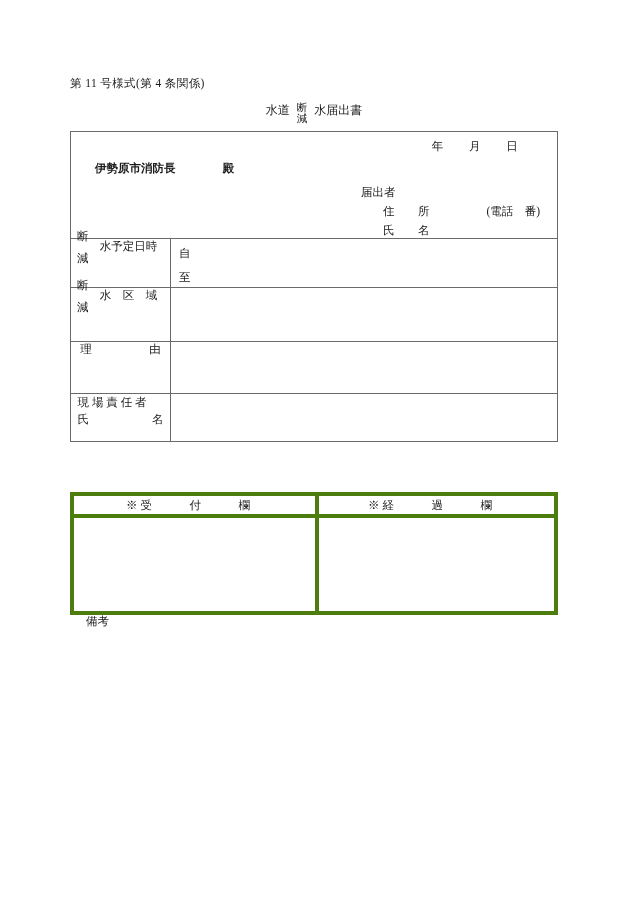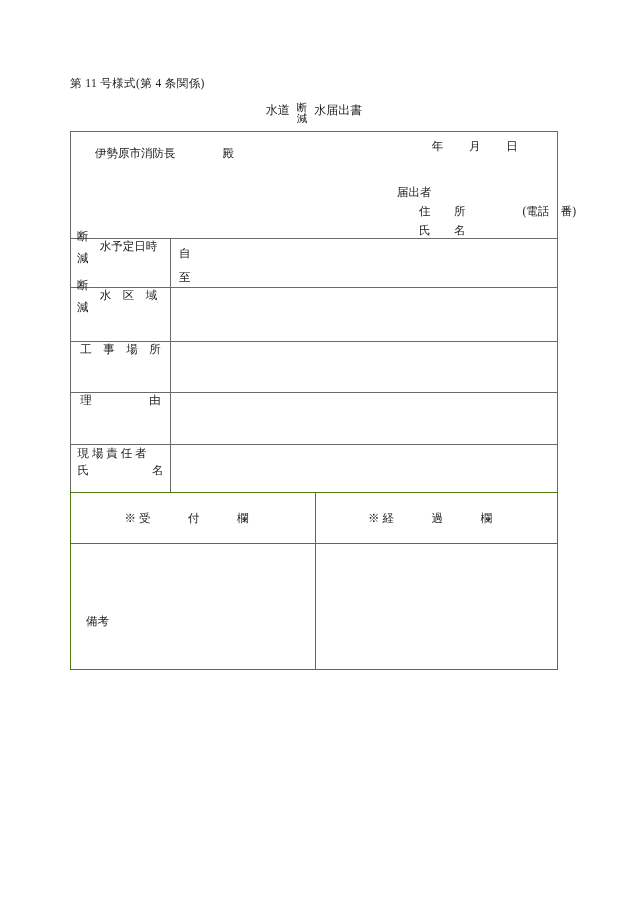--- a/index.html
+++ b/index.html
@@ -85,8 +85,9 @@
   .to-line {
     position: absolute;
     left: 24px;
-    top: 14px;
-    white-space: nowrap;
+    top: 29px;
+    white-space: nowrap;
+    font-weight: bold;
   }
   .to-line .hono { padding-left: 44px; }
 

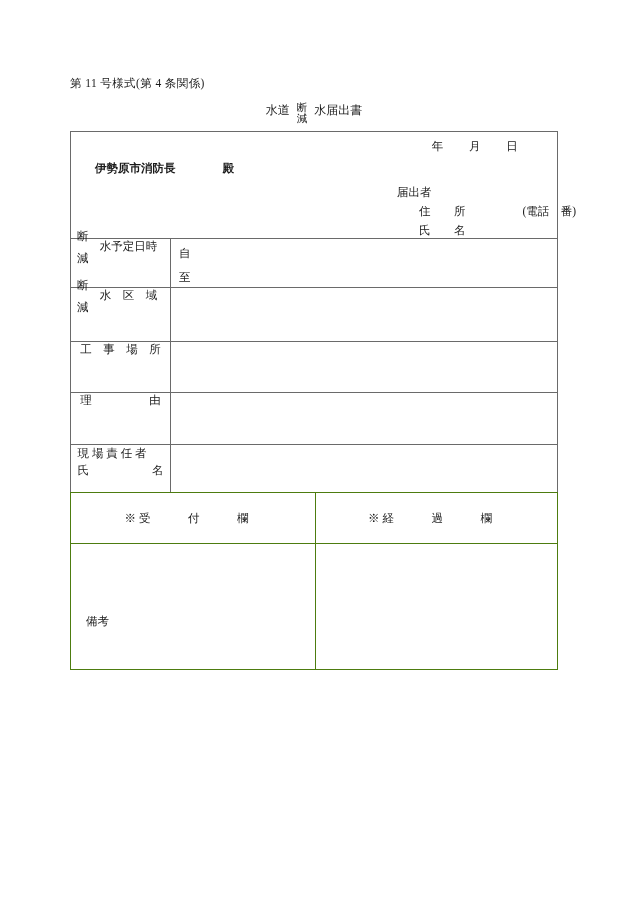--- a/index.html
+++ b/index.html
@@ -97,7 +97,7 @@
     top: 51px;
     white-space: nowrap;
   }
-  .applicant .row { height: 19px; line-height: 19px; margin-left: 36px; }
+  .applicant .row { height: 19px; line-height: 19px; }
   .applicant .row.indent { padding-left: 22px; }
   .applicant .lbl-sp {
     display: inline-block;

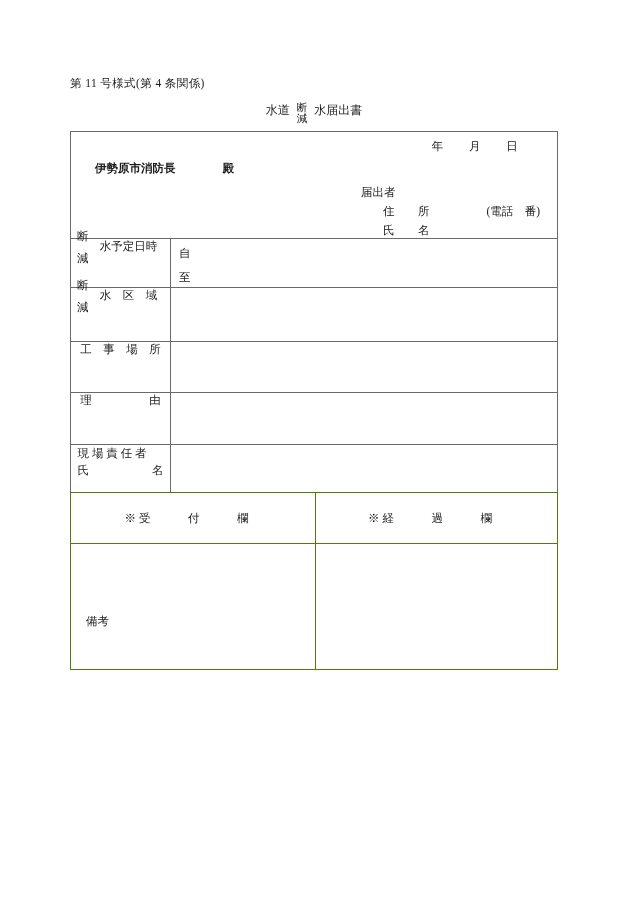--- a/index.html
+++ b/index.html
@@ -281,14 +281,6 @@
         <td class="val-cell"></td>
       </tr>
 
-      <tr class="r3">
-        <td>
-          <div class="lbl-box">
-              <span>工　事　場　所</span>
-            </div>
-        </td>
-        <td class="val-cell"></td>
-      </tr>
 
       <tr class="r4">
         <td>

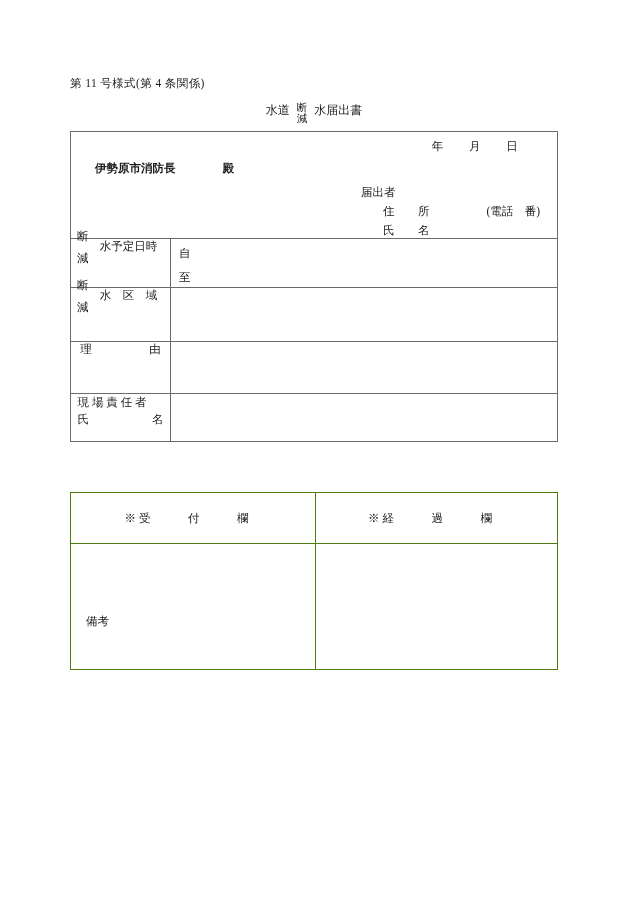--- a/index.html
+++ b/index.html
@@ -168,8 +168,8 @@
     font-size: 11.5px;
   }
   .tbl2 td {
-    border: 1px solid #4d7c0f;
-    padding: 16px;
+    border: 4px solid #4d7c0f;
+    padding: 0;
   }
   .tbl2 .hd {
     height: 18px;

